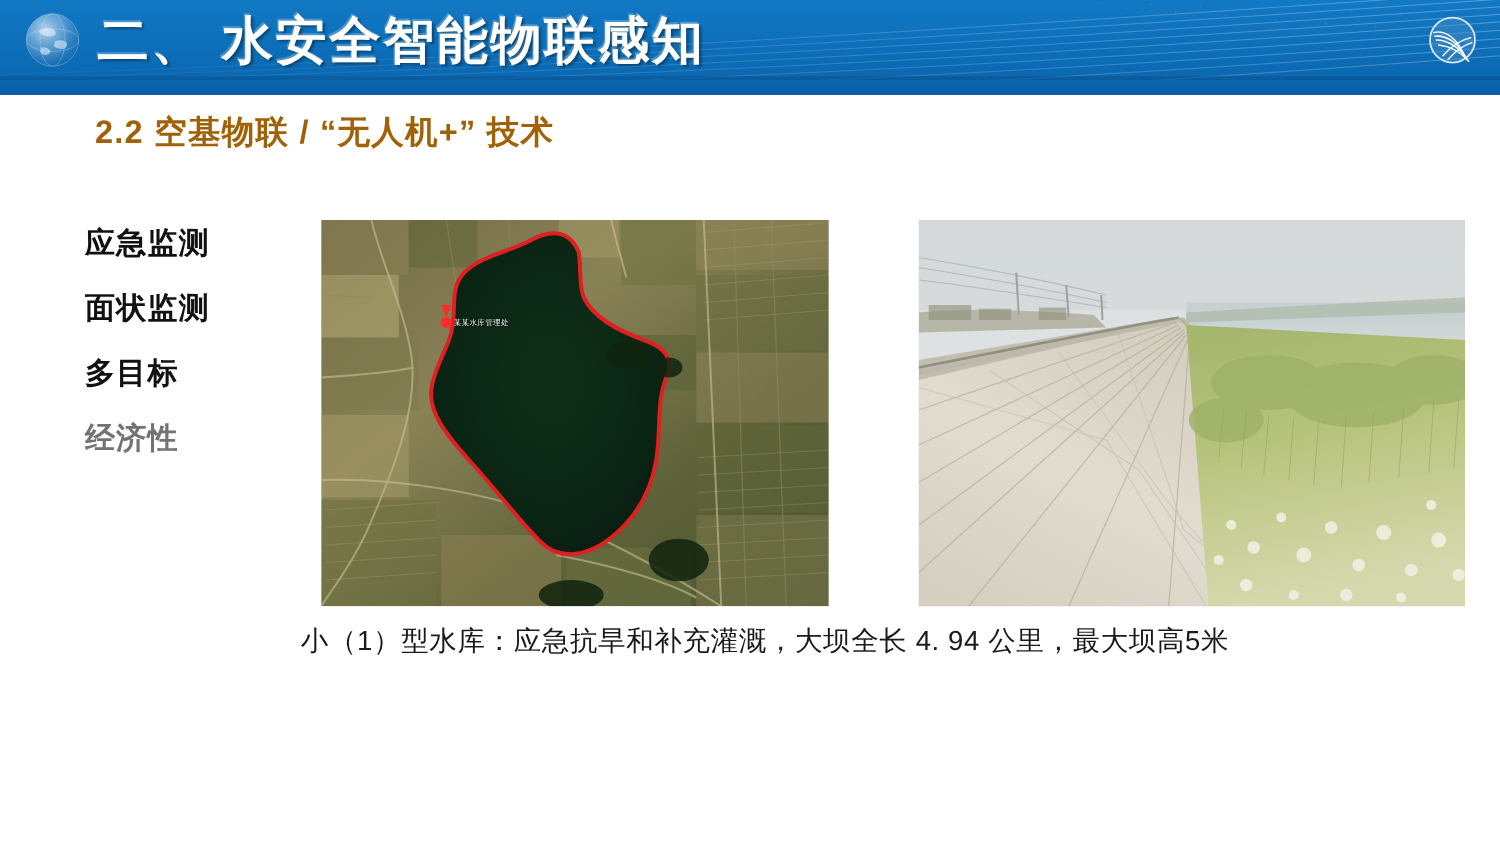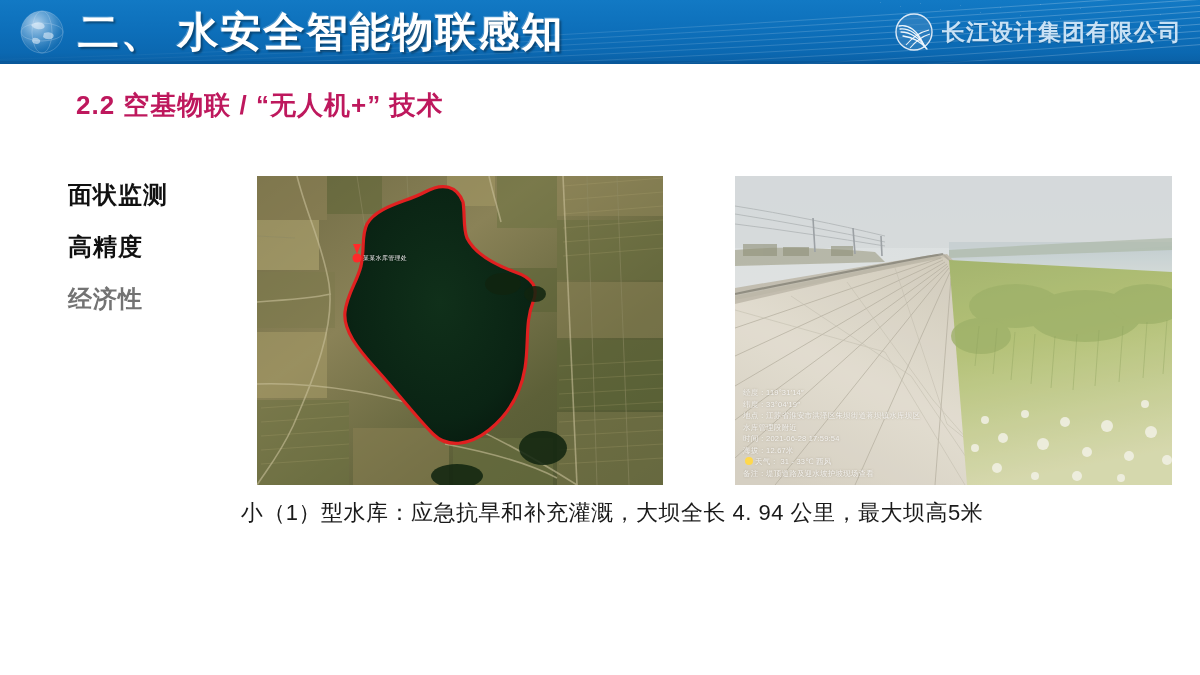--- a/index.html
+++ b/index.html
@@ -19,7 +19,7 @@
   .header {
     position: absolute;
     left: 0; top: 0;
-    width: 1200px; height: 64px;
+    width: 1200px; height: 76px;
     background: linear-gradient(180deg, #1279c4 0%, #0d6fba 48%, #0b68b1 82%, #0a5fa4 100%);
     overflow: hidden;
   }

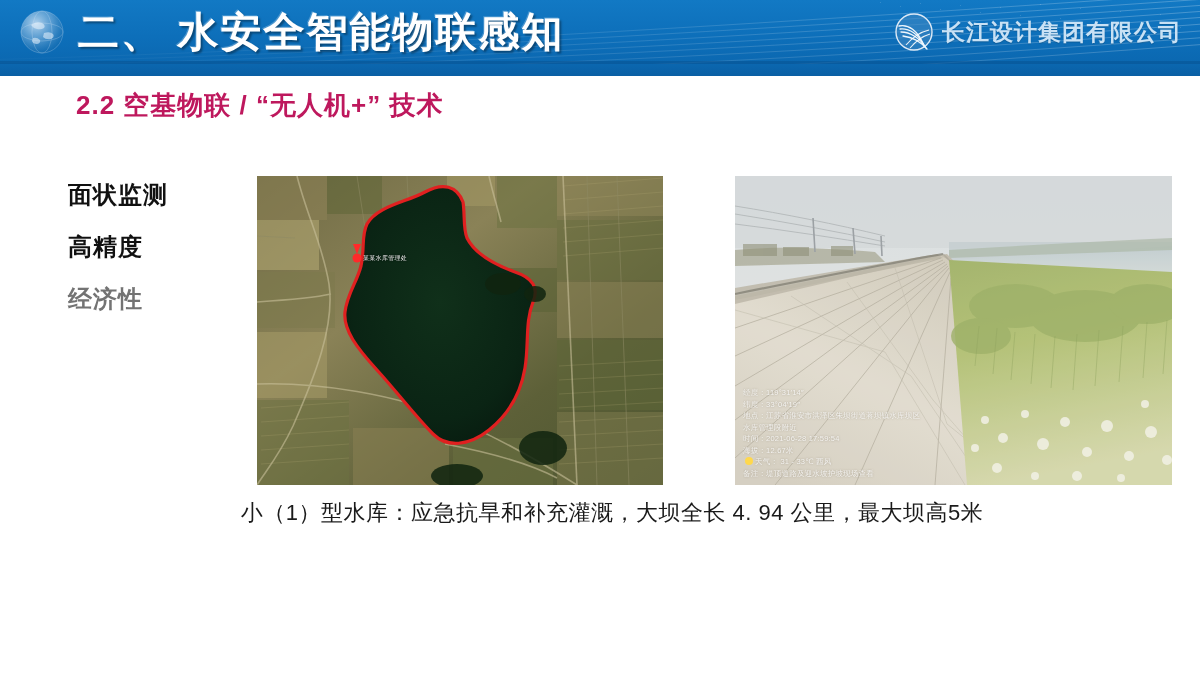--- a/index.html
+++ b/index.html
@@ -236,7 +236,6 @@
           <path d="M16 36 C 22 29, 29 24, 36 22"></path>
         </g>
       </svg>
-      <div class="brand-name">长江设计集团有限公司</div>
     </div>
   </div>
 

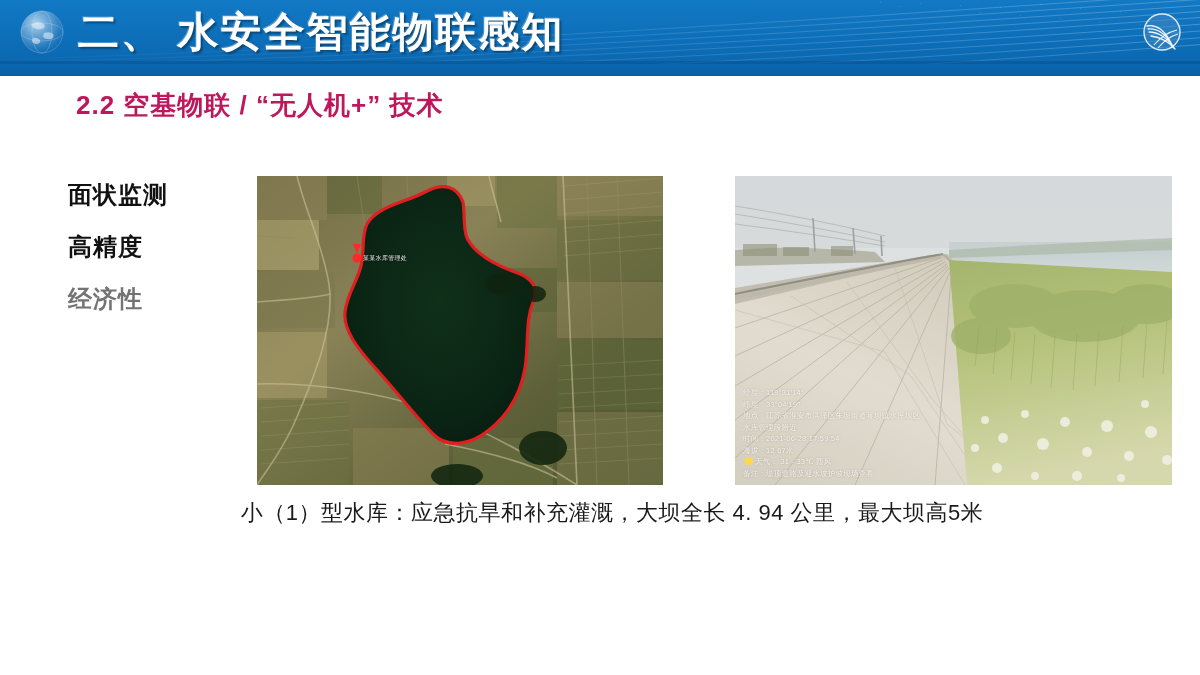--- a/index.html
+++ b/index.html
@@ -67,7 +67,7 @@
     left: 76px; top: 88px;
     font-size: 26px;
     font-weight: bold;
-    color: #be185d;
+    color: #a16207;
     letter-spacing: 1px;
     white-space: nowrap;
     text-align: right;

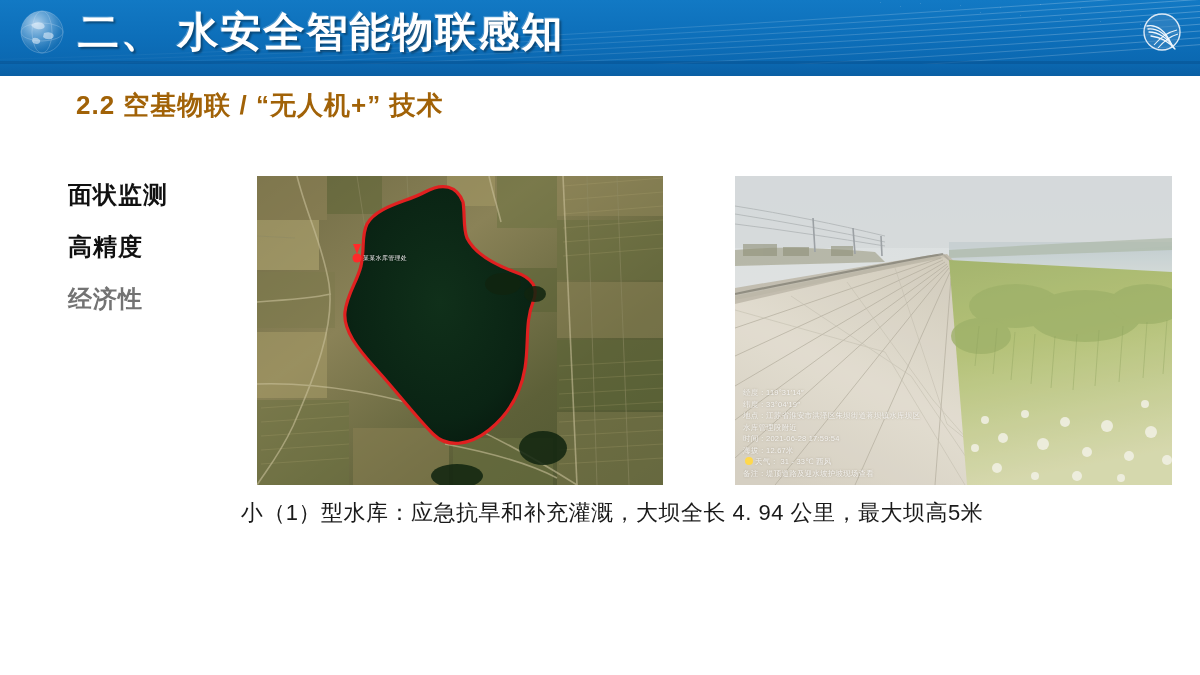--- a/index.html
+++ b/index.html
@@ -242,6 +242,7 @@
   <div class="subtitle">2.2  空基物联 /  “无人机+”  技术</div>
 
   <div class="feature-list">
+    <div class="feature-item">应急监测</div>
     <div class="feature-item">面状监测</div>
     <div class="feature-item">高精度</div>
     <div class="feature-item accent">经济性</div>

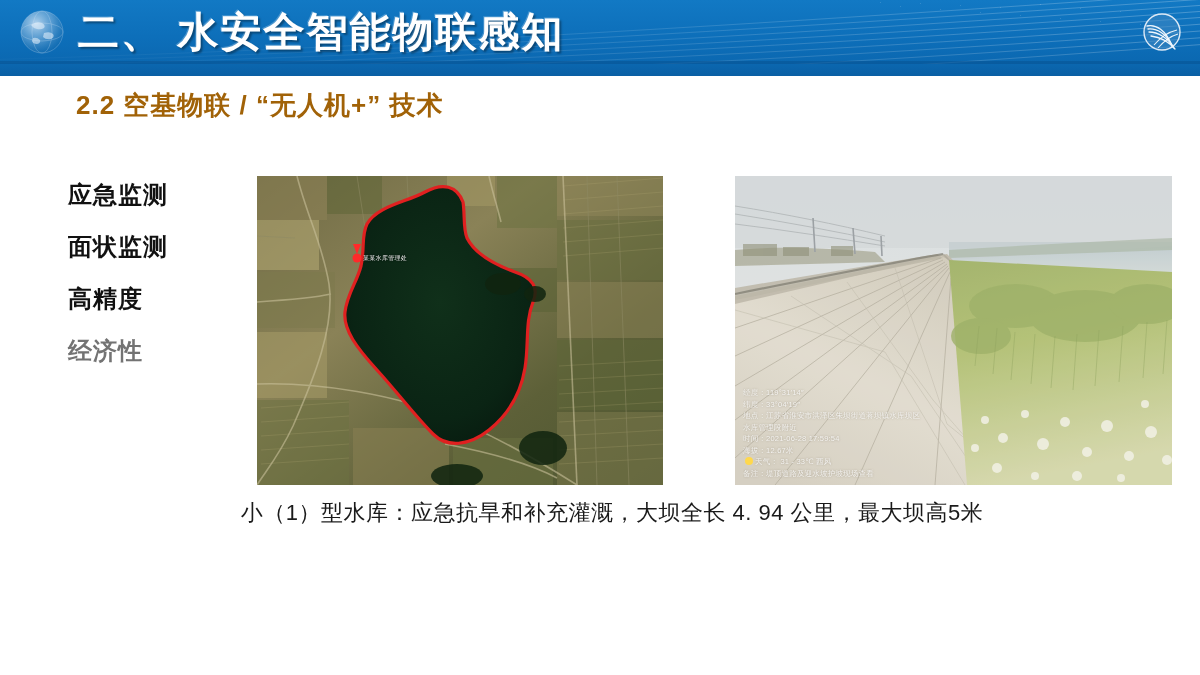--- a/index.html
+++ b/index.html
@@ -244,6 +244,7 @@
   <div class="feature-list">
     <div class="feature-item">应急监测</div>
     <div class="feature-item">面状监测</div>
+    <div class="feature-item">多目标</div>
     <div class="feature-item">高精度</div>
     <div class="feature-item accent">经济性</div>
   </div>

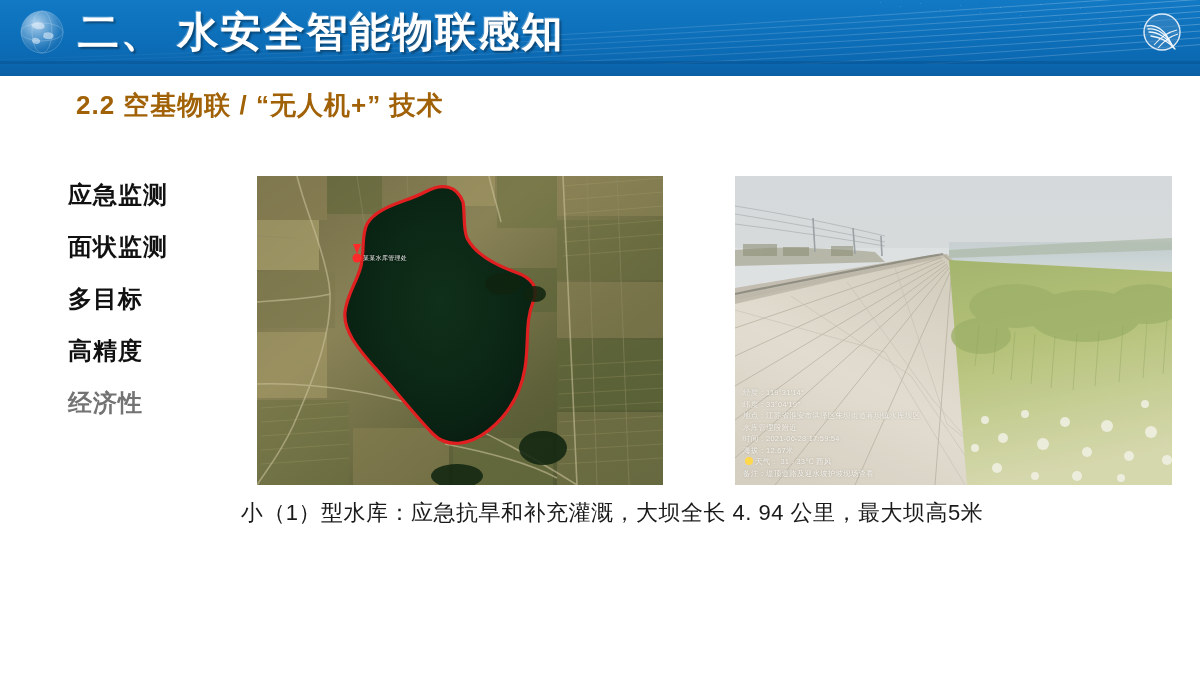--- a/index.html
+++ b/index.html
@@ -245,7 +245,6 @@
     <div class="feature-item">应急监测</div>
     <div class="feature-item">面状监测</div>
     <div class="feature-item">多目标</div>
-    <div class="feature-item">高精度</div>
     <div class="feature-item accent">经济性</div>
   </div>
 

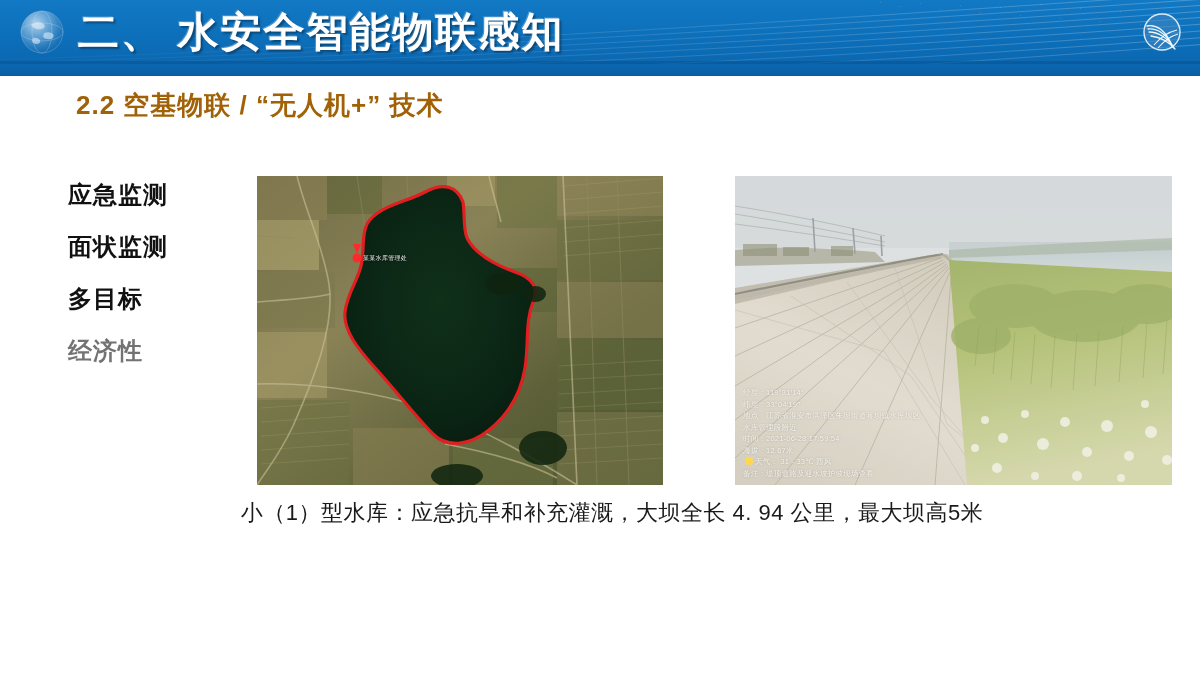--- a/index.html
+++ b/index.html
@@ -467,16 +467,6 @@
       <rect width="437" height="309" fill="#ffffff" opacity="0.14"></rect>
     </svg>
 
-    <div class="wm-block">
-      <div class="wm-line">经度：119°31′14″</div>
-      <div class="wm-line">纬度：33°04′19″</div>
-      <div class="wm-line">地点：江苏省淮安市洪泽区朱坝街道蒋坝镇水库坝区</div>
-      <div class="wm-line">水库管理段附近</div>
-      <div class="wm-line">时间：2021-06-28 17:59:54</div>
-      <div class="wm-line">海拔：12.67米</div>
-      <div class="wm-line"><span class="wm-sun"></span><span>天气：  31 - 33℃  西风</span></div>
-      <div class="wm-line">备注：堤顶道路及迎水坡护坡现场查看</div>
-    </div>
   </div>
 
   <div class="caption">小（1）型水库：应急抗旱和补充灌溉，大坝全长  4. 94  公里，最大坝高5米</div>

